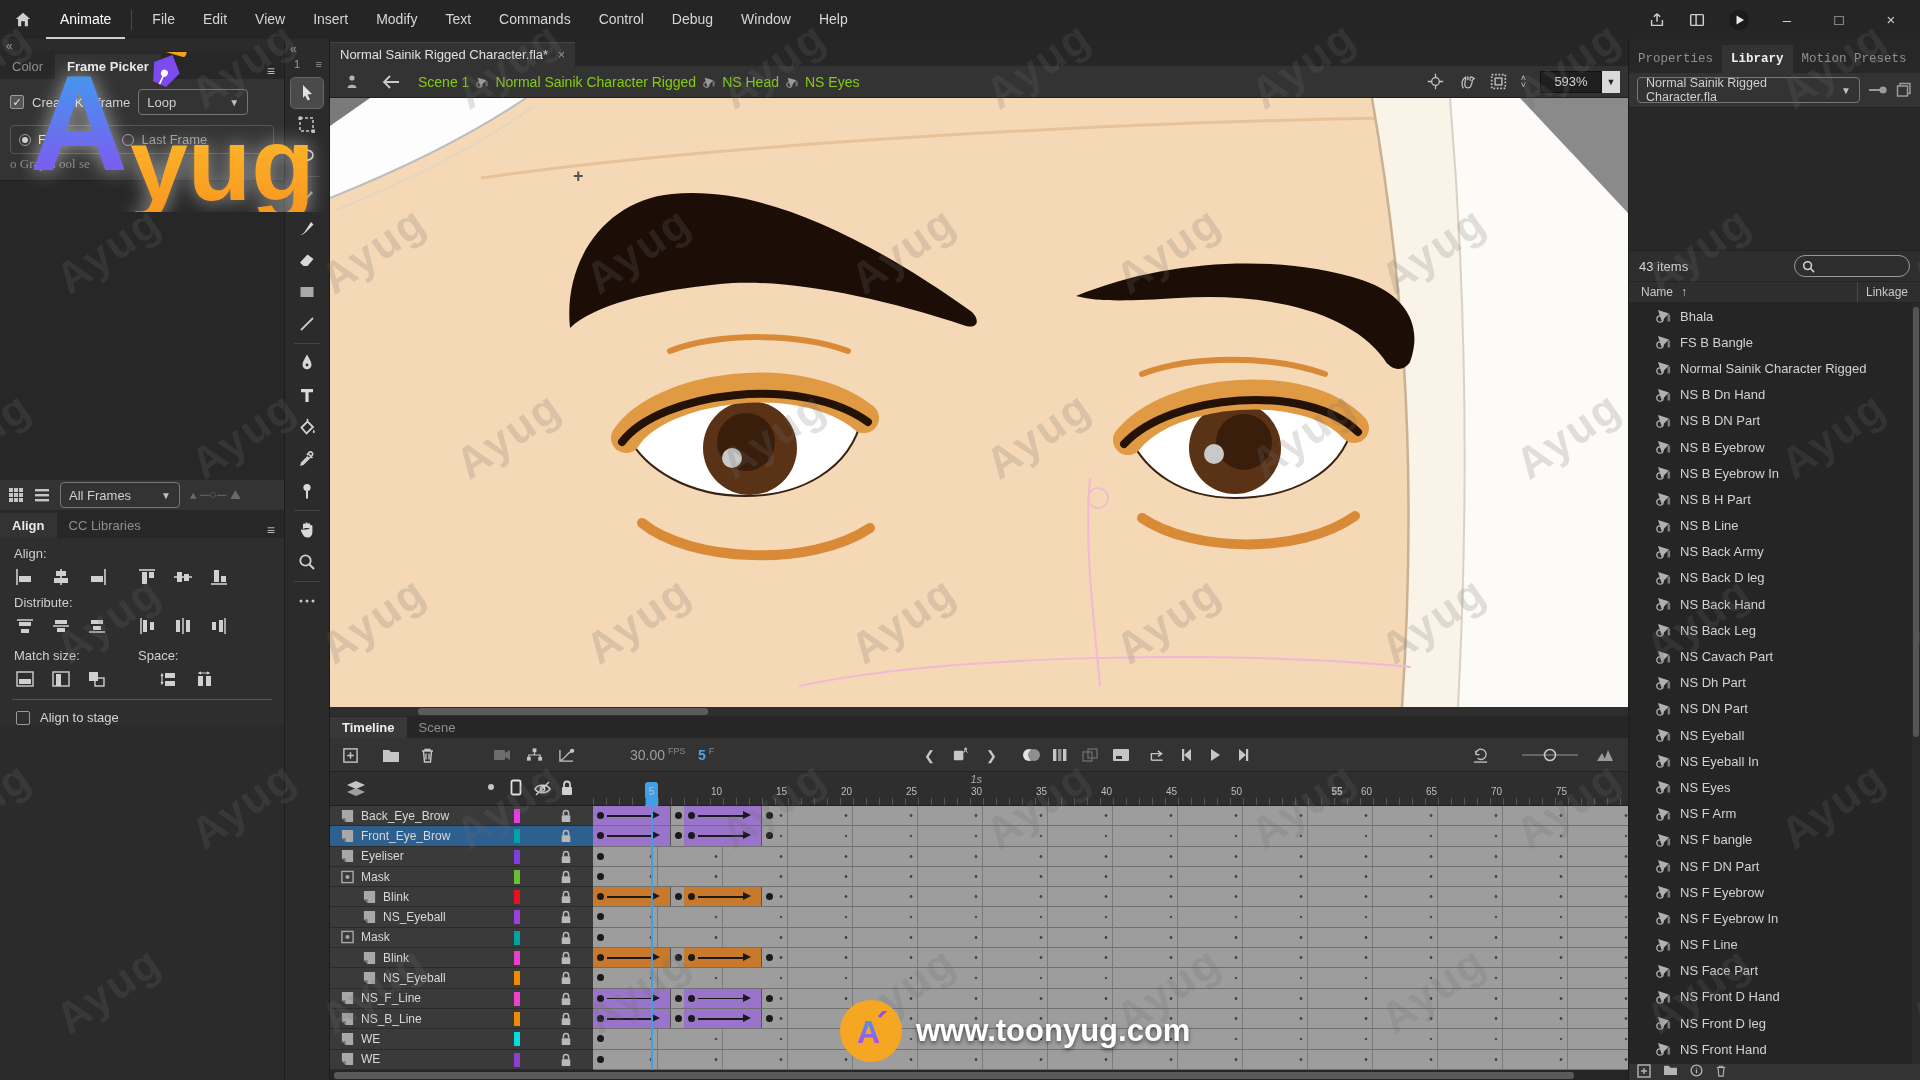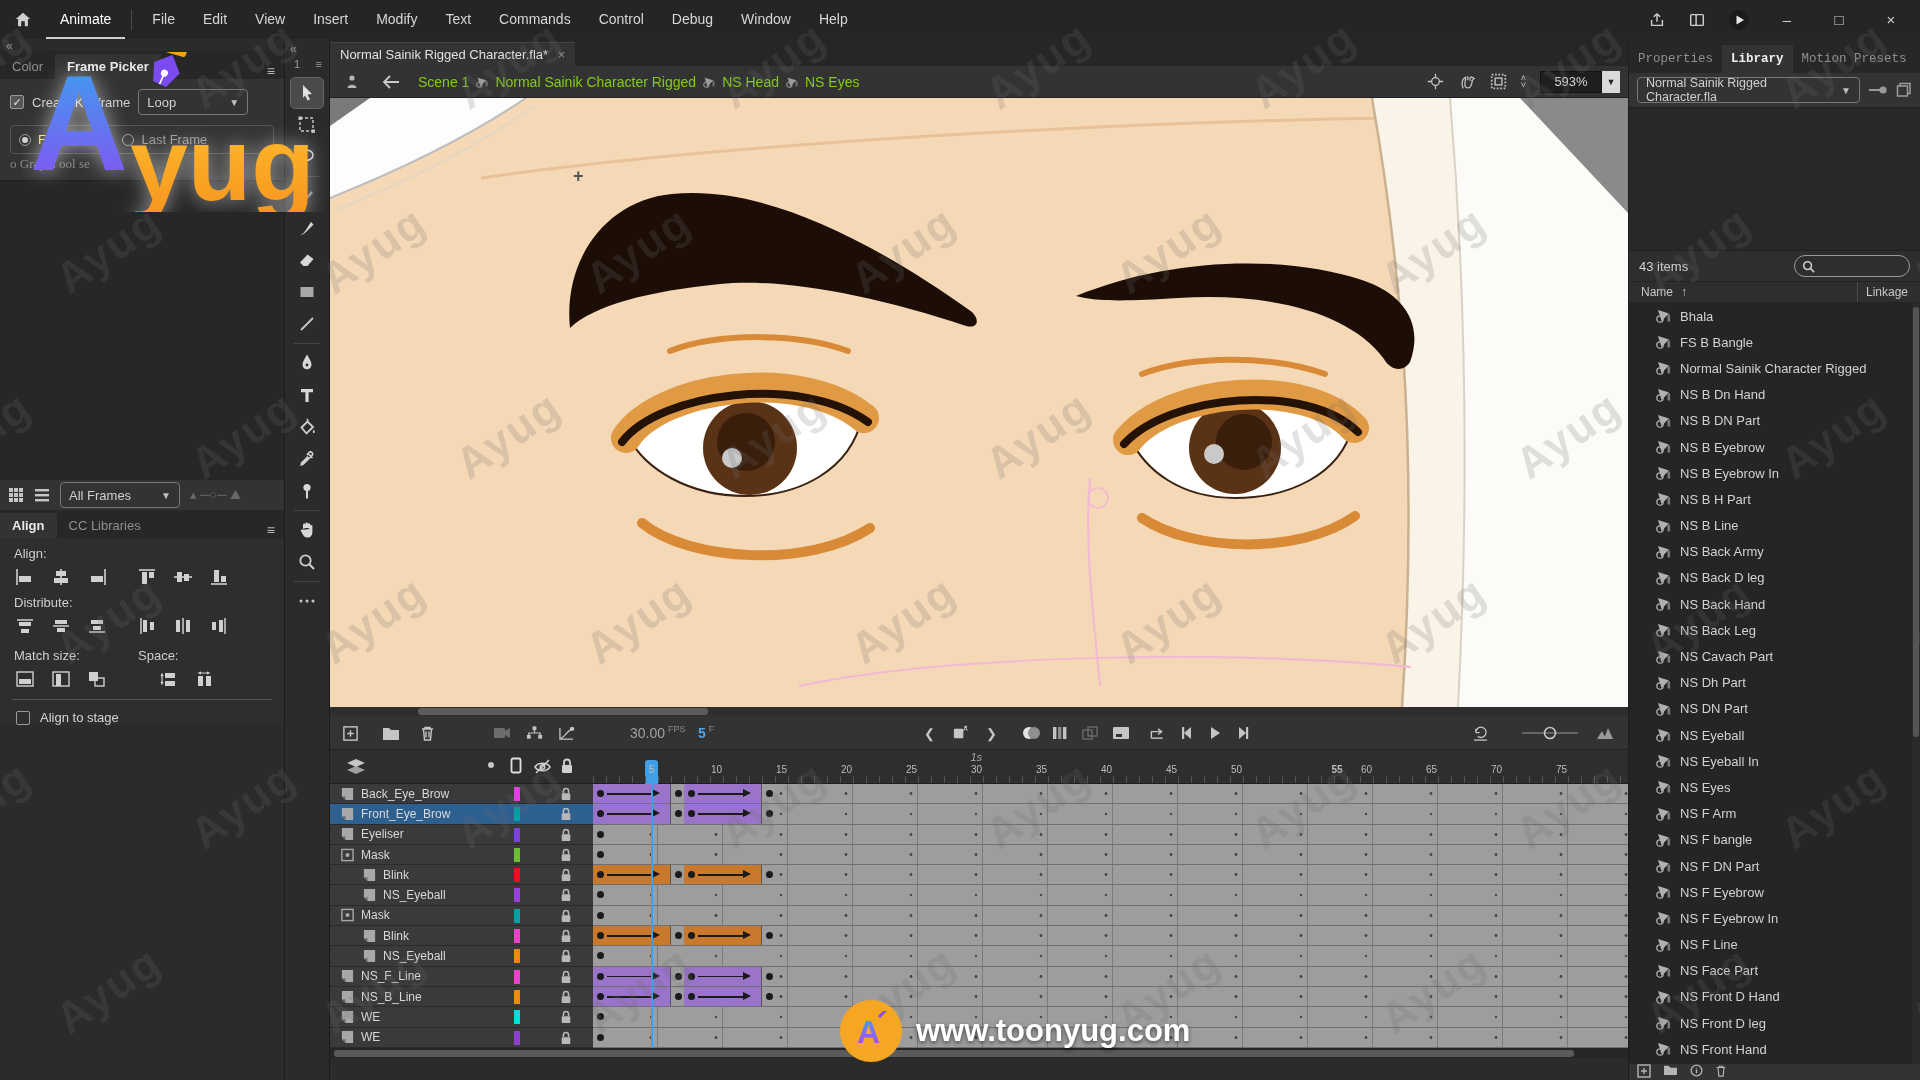--- a/index.html
+++ b/index.html
@@ -652,6 +652,10 @@
   </div>
 
 <div class="abs" id="timeline">
+  <div id="tl-tabs">
+    <div class="tl-tab active">Timeline</div>
+    <div class="tl-tab">Scene</div>
+  </div>
   <div id="tl-toolbar">
     <span class="tlb" style="left:12px;">
       <svg width="17" height="17" viewBox="0 0 18 18" fill="none" stroke="#c5c5c5" stroke-width="1.5">

